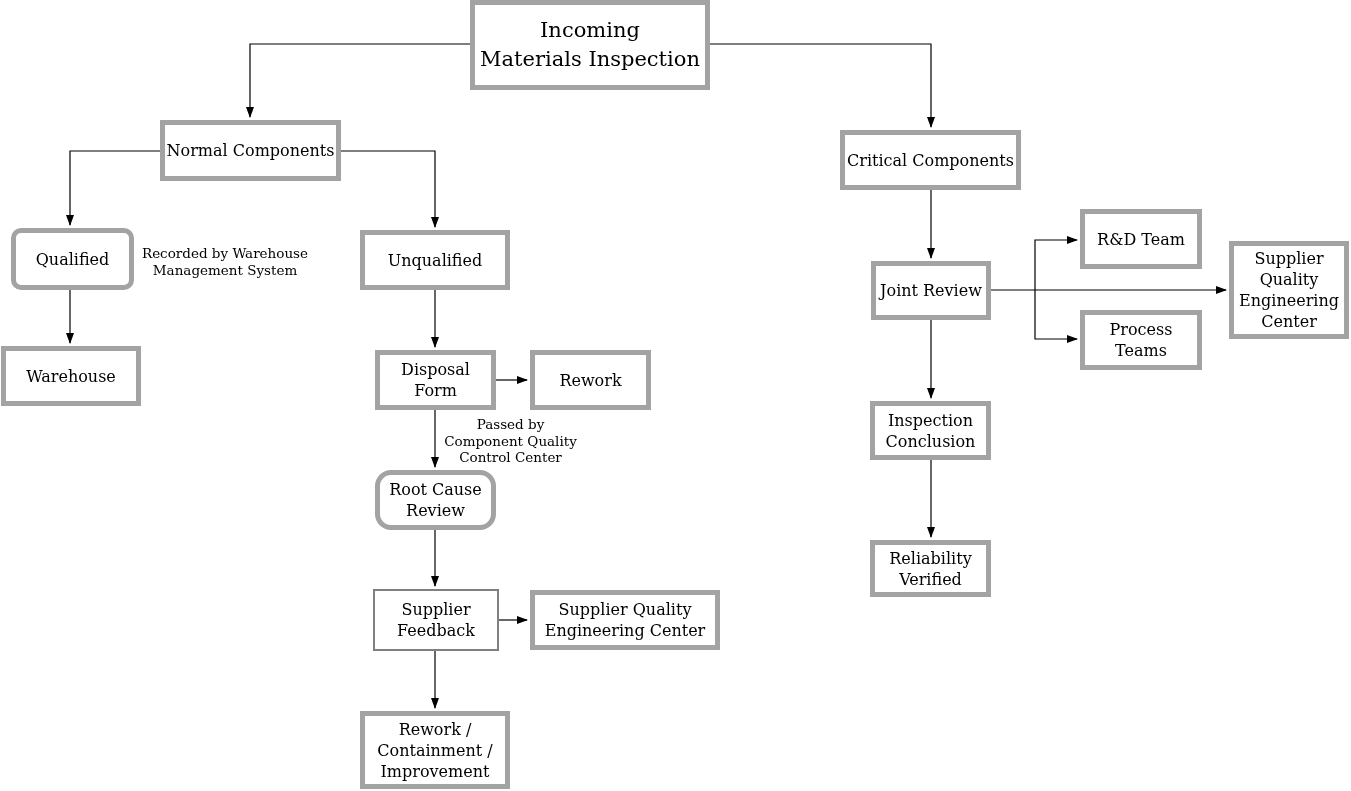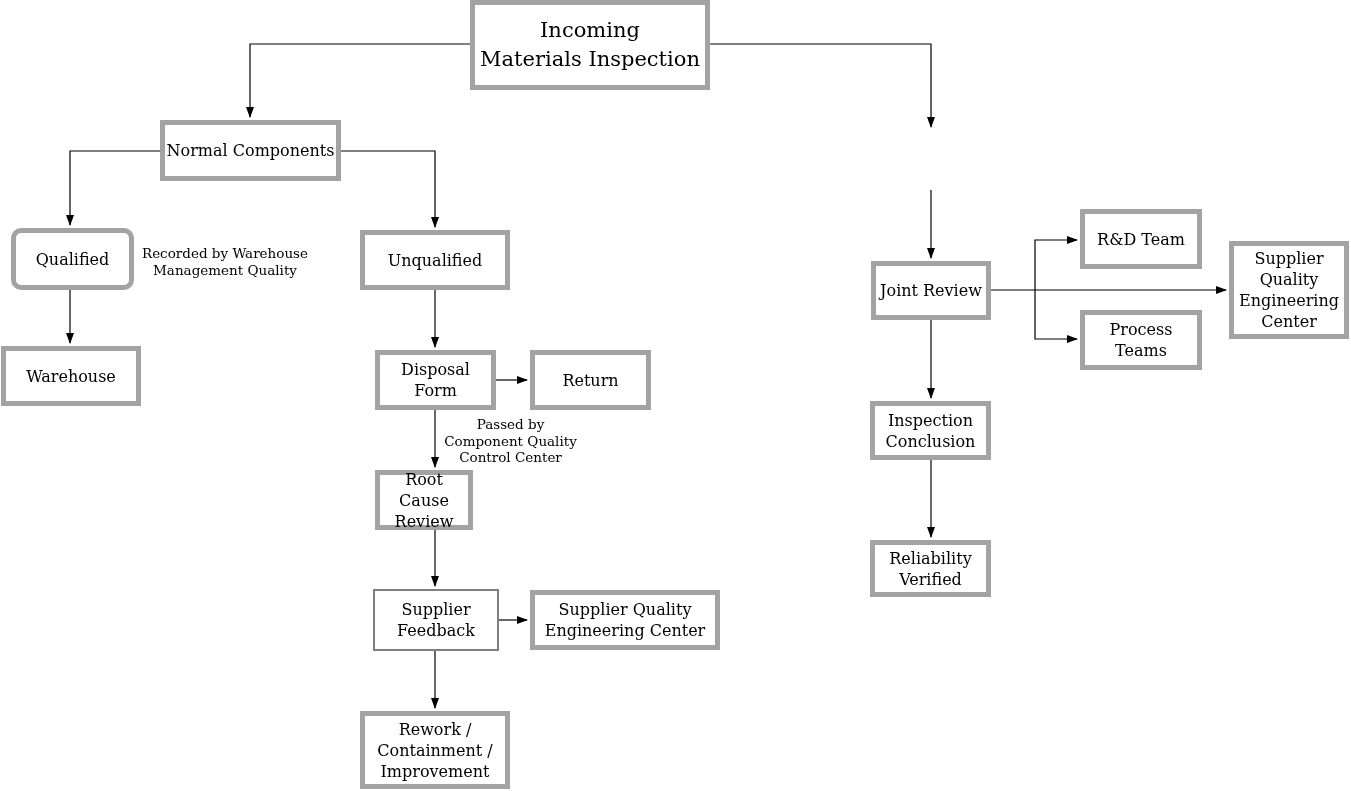--- a/index.html
+++ b/index.html
@@ -126,6 +126,9 @@
 Improvement</span>
   </div>
 
+  <div class="node" style="left:840px; top:130px; width:181px; height:60px;">
+    <span class="label">Critical Components</span>
+  </div>
 
   <div class="node" style="left:871px; top:261px; width:120px; height:59px;">
     <span class="label">Joint Review</span>

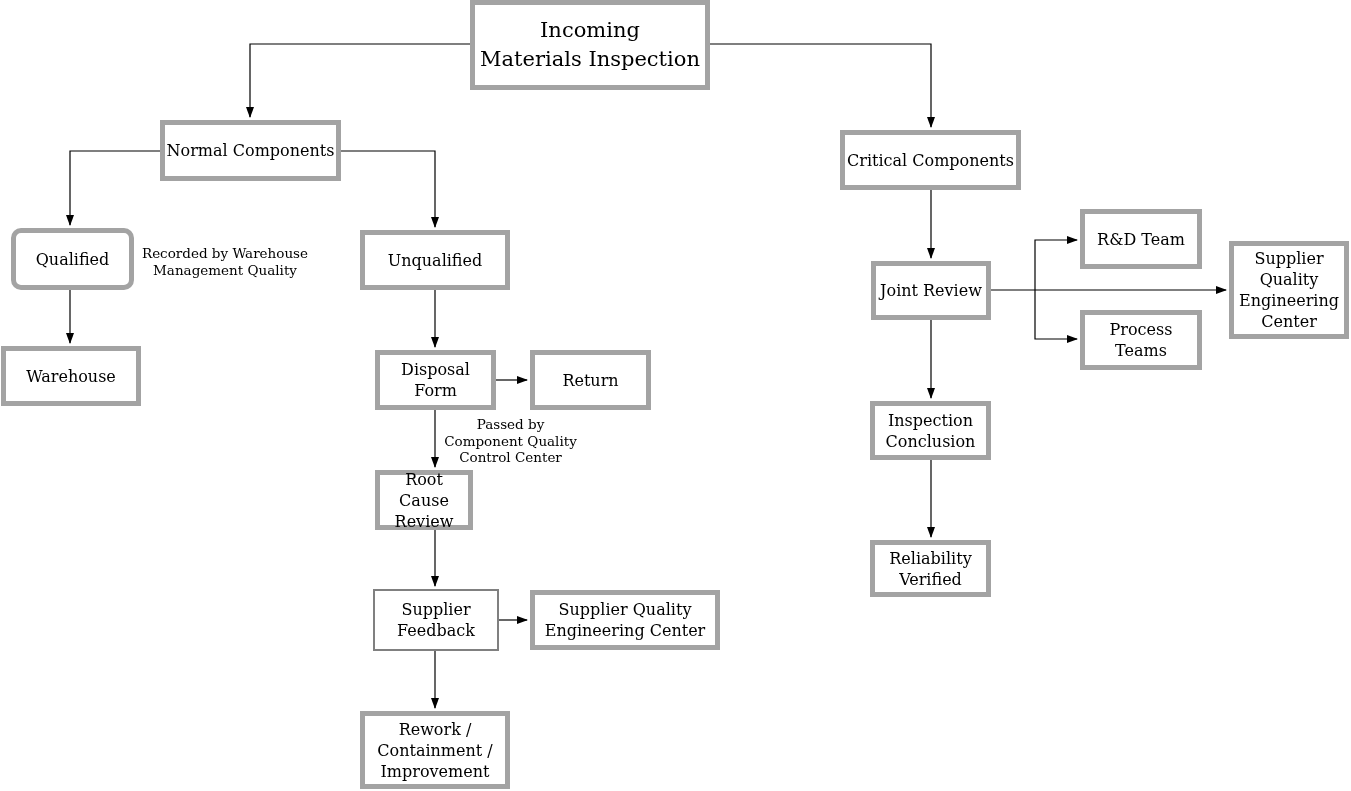--- a/index.html
+++ b/index.html
@@ -161,7 +161,7 @@
   </div>
 
   <div class="annotation" style="left:135px; top:245px; width:180px;">Recorded by Warehouse
-Management Quality</div>
+Management System</div>
 
   <div class="annotation" style="left:438px; top:416px; width:145px;">Passed by
 Component Quality

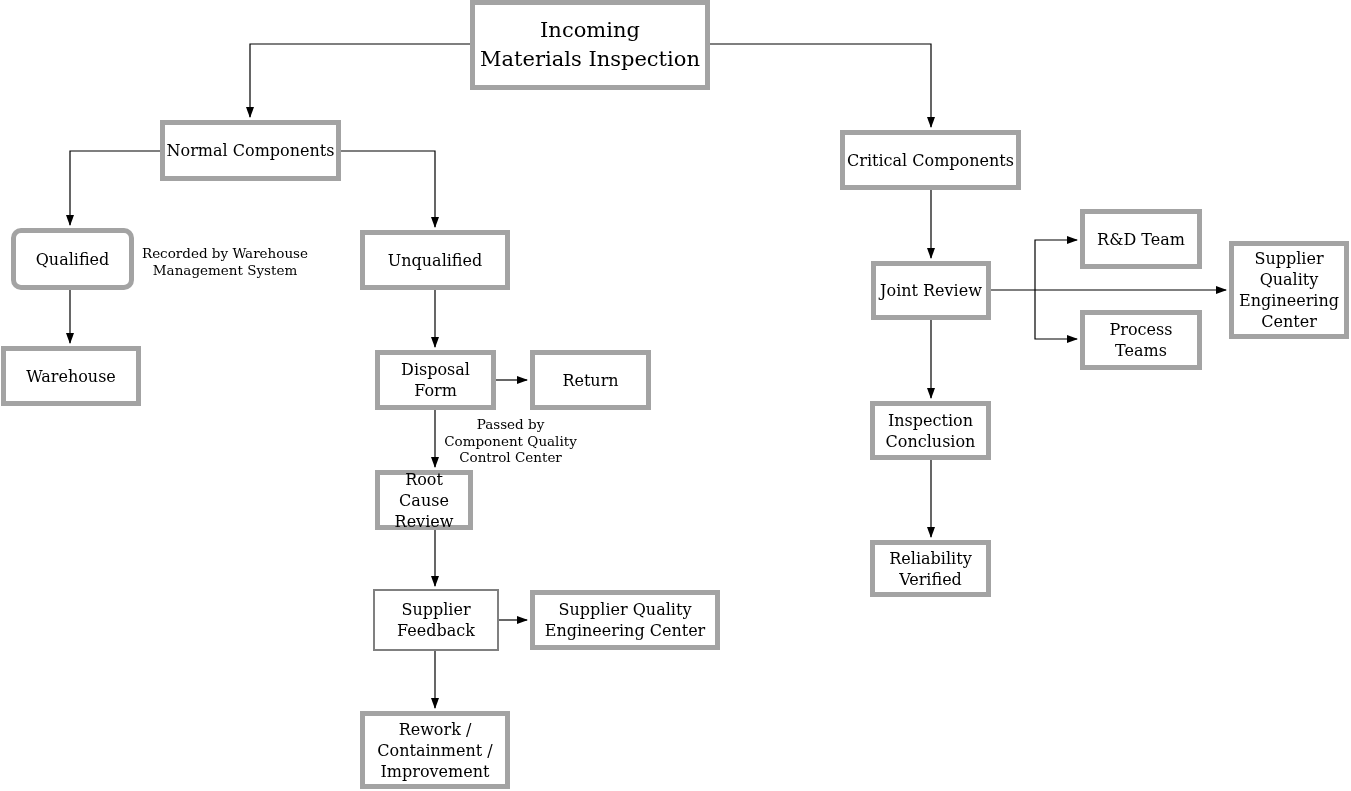--- a/index.html
+++ b/index.html
@@ -102,7 +102,7 @@
   </div>
 
   <div class="node" style="left:530px; top:350px; width:121px; height:60px;">
-    <span class="label">Return</span>
+    <span class="label">Rework</span>
   </div>
 
   <div class="node" style="left:375px; top:470px; width:98px; height:60px;">

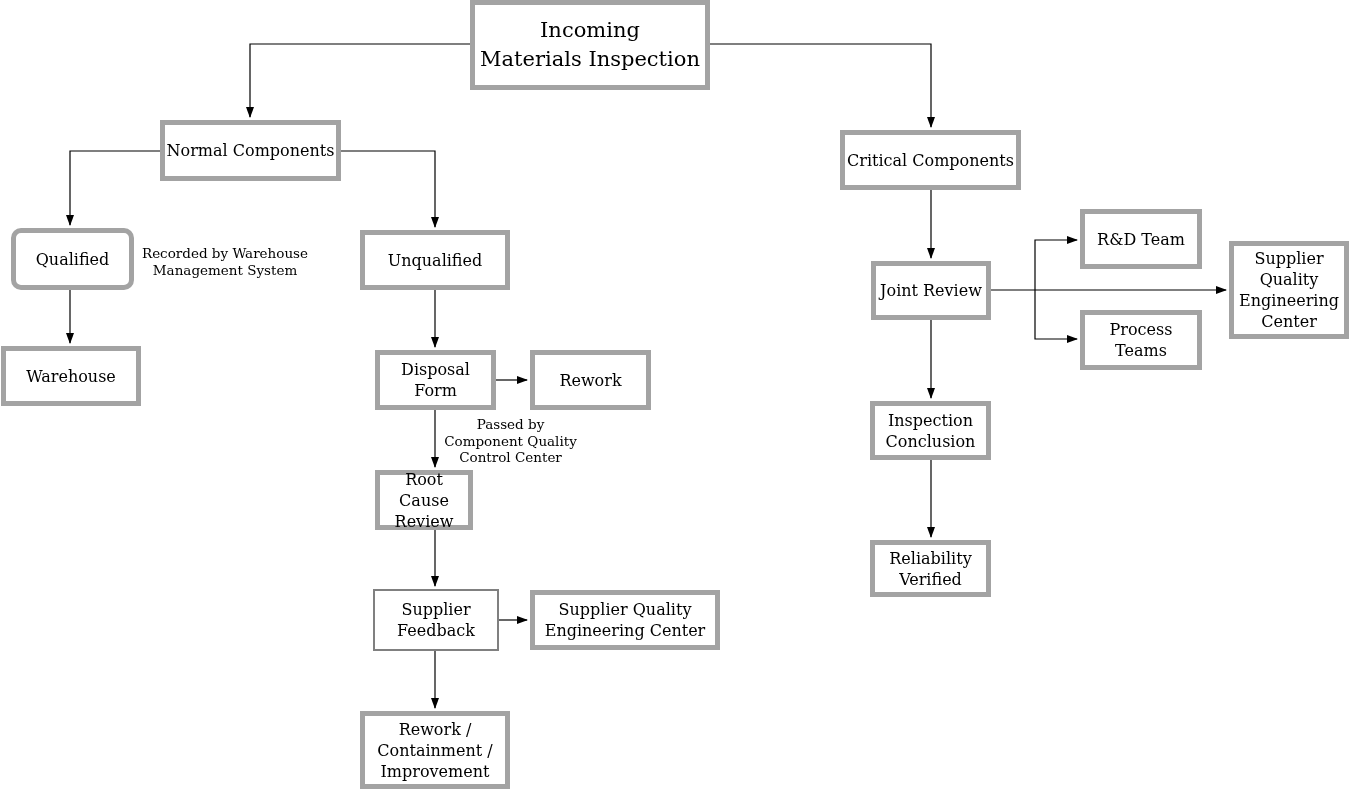--- a/index.html
+++ b/index.html
@@ -105,7 +105,7 @@
     <span class="label">Rework</span>
   </div>
 
-  <div class="node" style="left:375px; top:470px; width:98px; height:60px;">
+  <div class="node" style="left:375px; top:470px; width:121px; height:60px;border-radius:16px;">
     <span class="label">Root Cause
 Review</span>
   </div>

